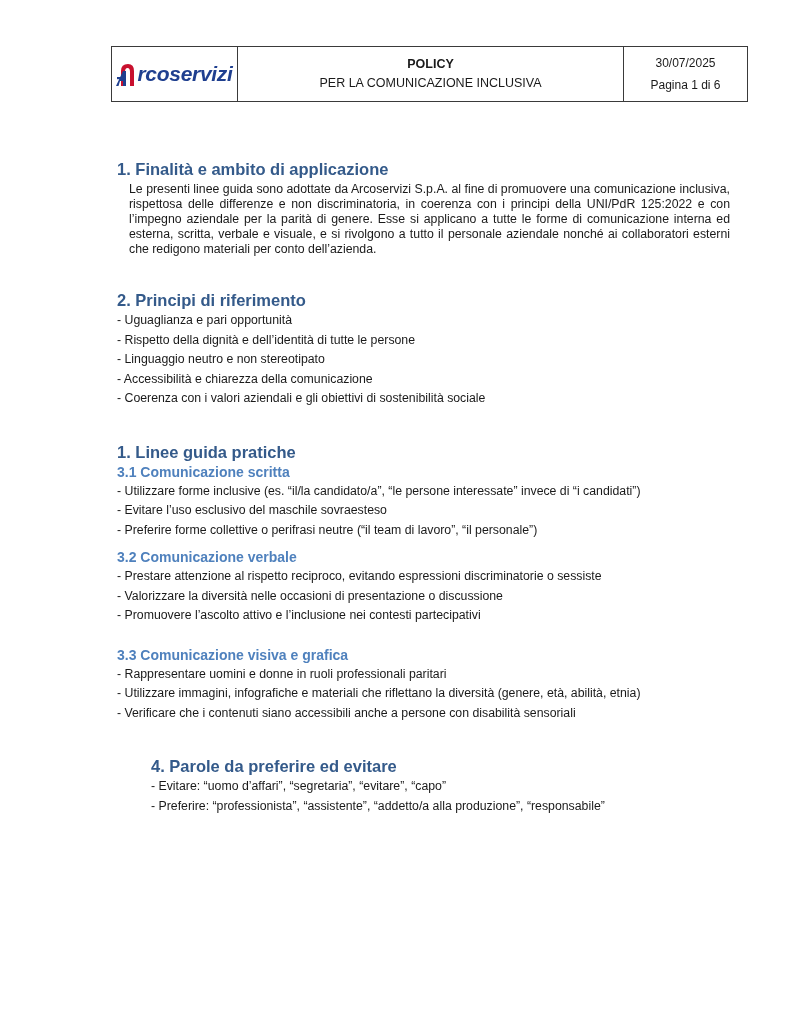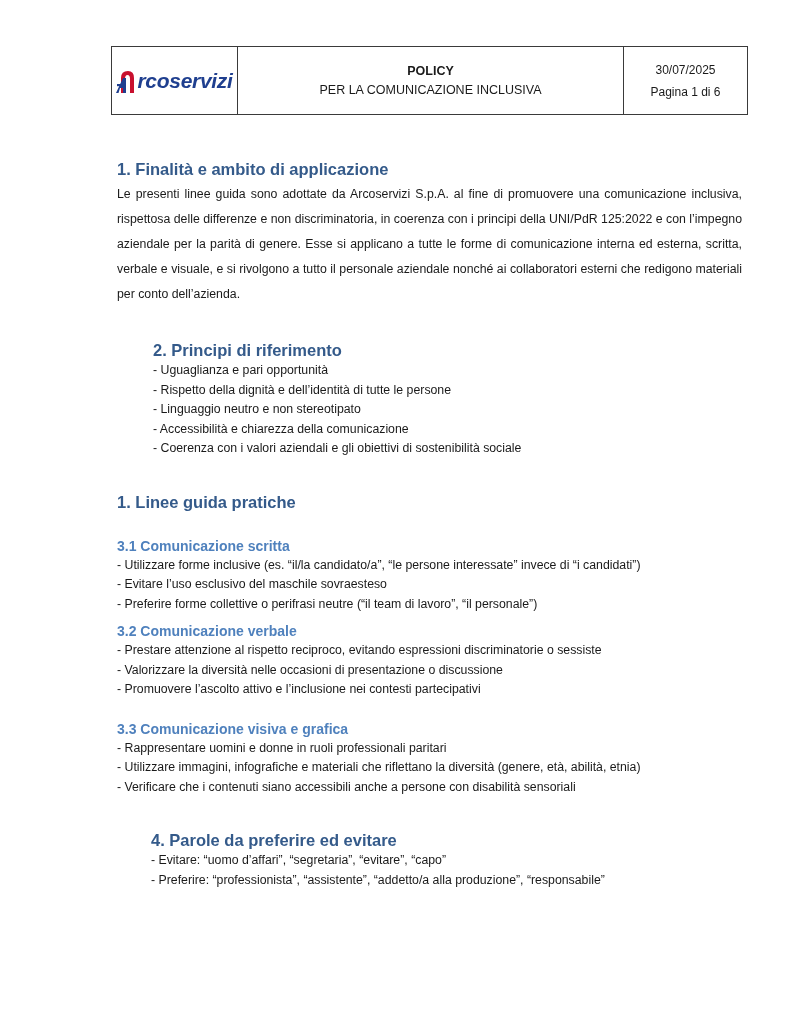--- a/index.html
+++ b/index.html
@@ -4,7 +4,7 @@
 <style>
   html, body { margin:0; padding:0; background:#ffffff; }
   body { width:791px; height:1024px; position:relative; font-family:"Liberation Sans", sans-serif; color:#1a1a1a; overflow:hidden; }
-  .header-table { position:absolute; left:111px; top:46px; width:637px; height:69px; border:1.3px solid #3a3a3a; display:flex; box-sizing:border-box; }
+  .header-table { position:absolute; left:111px; top:46px; width:637px; height:56px; border:1.3px solid #3a3a3a; display:flex; box-sizing:border-box; }
   .hcell { display:flex; flex-direction:column; justify-content:center; align-items:center; box-sizing:border-box; }
   .logo-cell { width:126px; border-right:1.3px solid #3a3a3a; }
   .title-cell { width:386px; border-right:1.3px solid #3a3a3a; }

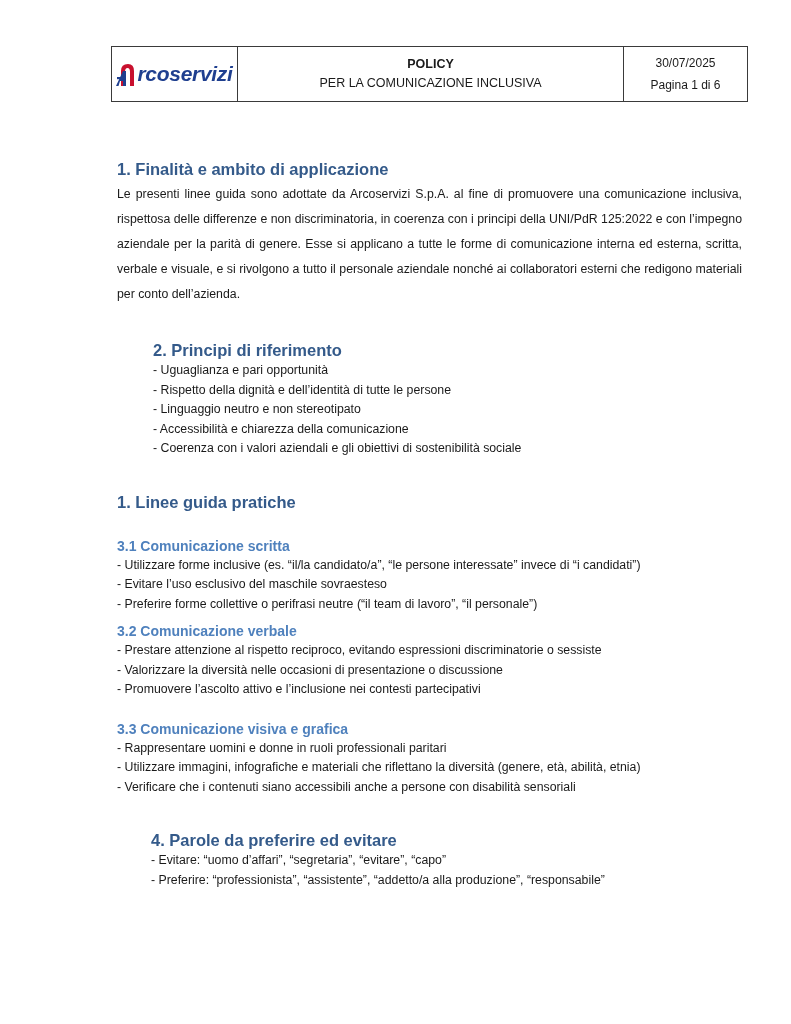--- a/index.html
+++ b/index.html
@@ -17,7 +17,7 @@
   .content { position:absolute; left:117px; top:158px; width:625px; }
   h2 { font-size:16.5px; color:#345a8a; font-weight:bold; margin:0; line-height:22px; }
   h3 { font-size:14px; color:#4f81bd; font-weight:bold; margin:0; line-height:19px; }
-  p { margin:0; font-size:12.3px; line-height:25px; text-align:justify; }
+  p { margin:12px; font-size:12.3px; line-height:15px; text-align:justify; }
   .item { font-size:12.3px; line-height:19.5px; white-space:nowrap; }
 </style>
 </head>

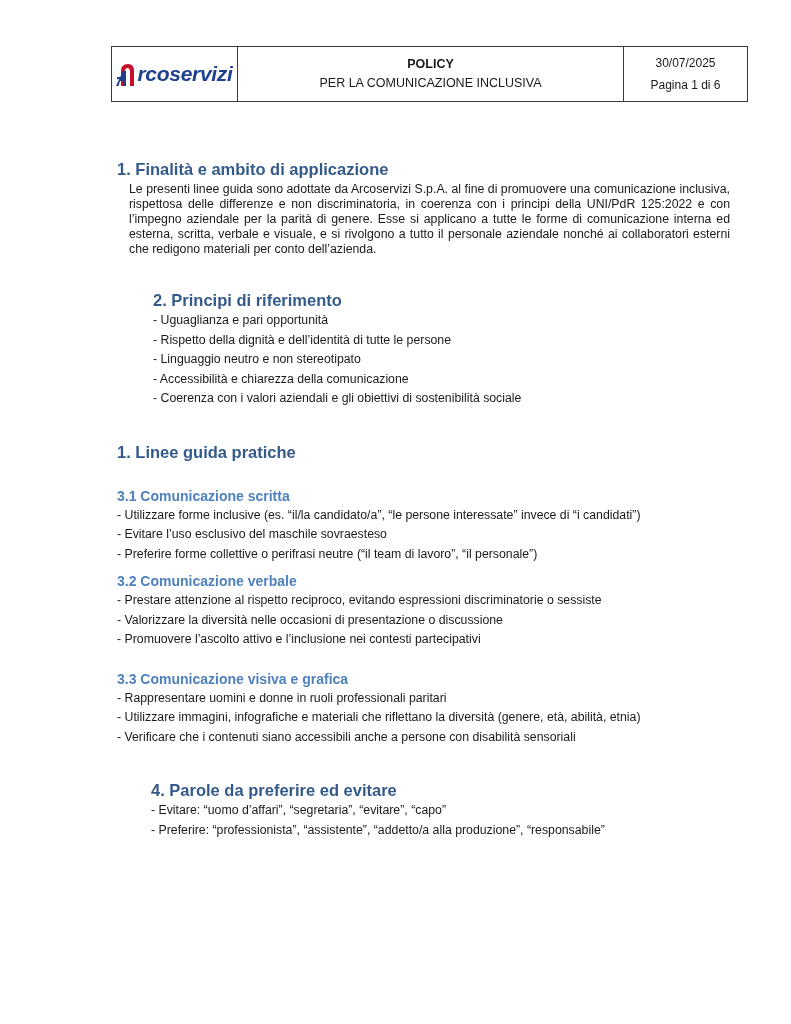--- a/index.html
+++ b/index.html
@@ -52,7 +52,7 @@
     <p style="margin-top:2px;">Le presenti linee guida sono adottate da Arcoservizi S.p.A. al fine di promuovere una comunicazione inclusiva, rispettosa delle differenze e non discriminatoria, in coerenza con i principi della UNI/PdR 125:2022 e con l’impegno aziendale per la parità di genere. Esse si applicano a tutte le forme di comunicazione interna ed esterna, scritta, verbale e visuale, e si rivolgono a tutto il personale aziendale nonché ai collaboratori esterni che redigono materiali per conto dell’azienda.</p>
   </section>
 
-  <section style="margin-top:32px;margin-left:36px;">
+  <section style="margin-top:32px;">
     <h2>2. Principi di riferimento</h2>
     <div class="item">- Uguaglianza e pari opportunità</div>
     <div class="item">- Rispetto della dignità e dell’identità di tutte le persone</div>

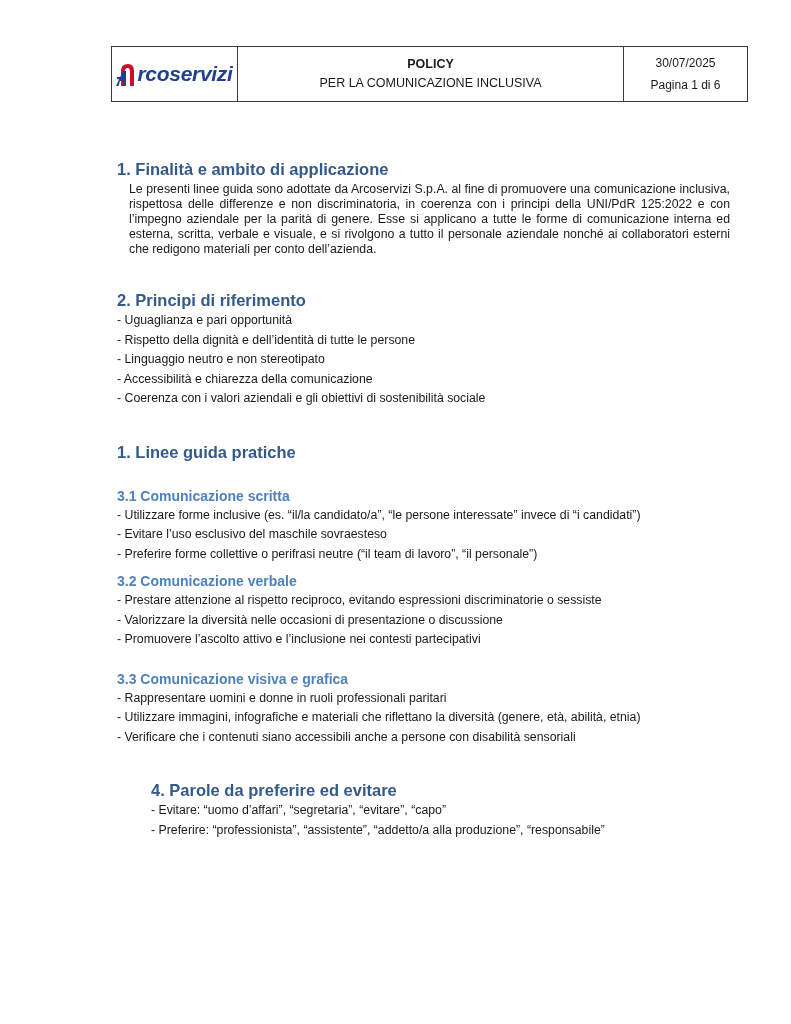--- a/index.html
+++ b/index.html
@@ -63,7 +63,7 @@
 
   <section style="margin-top:32px;">
     <h2>1. Linee guida pratiche</h2>
-    <div style="margin-top:24px;">
+    <div style="margin-top:0;">
       <h3>3.1 Comunicazione scritta</h3>
       <div class="item">- Utilizzare forme inclusive (es. “il/la candidato/a”, “le persone interessate” invece di “i candidati”)</div>
       <div class="item">- Evitare l’uso esclusivo del maschile sovraesteso</div>

